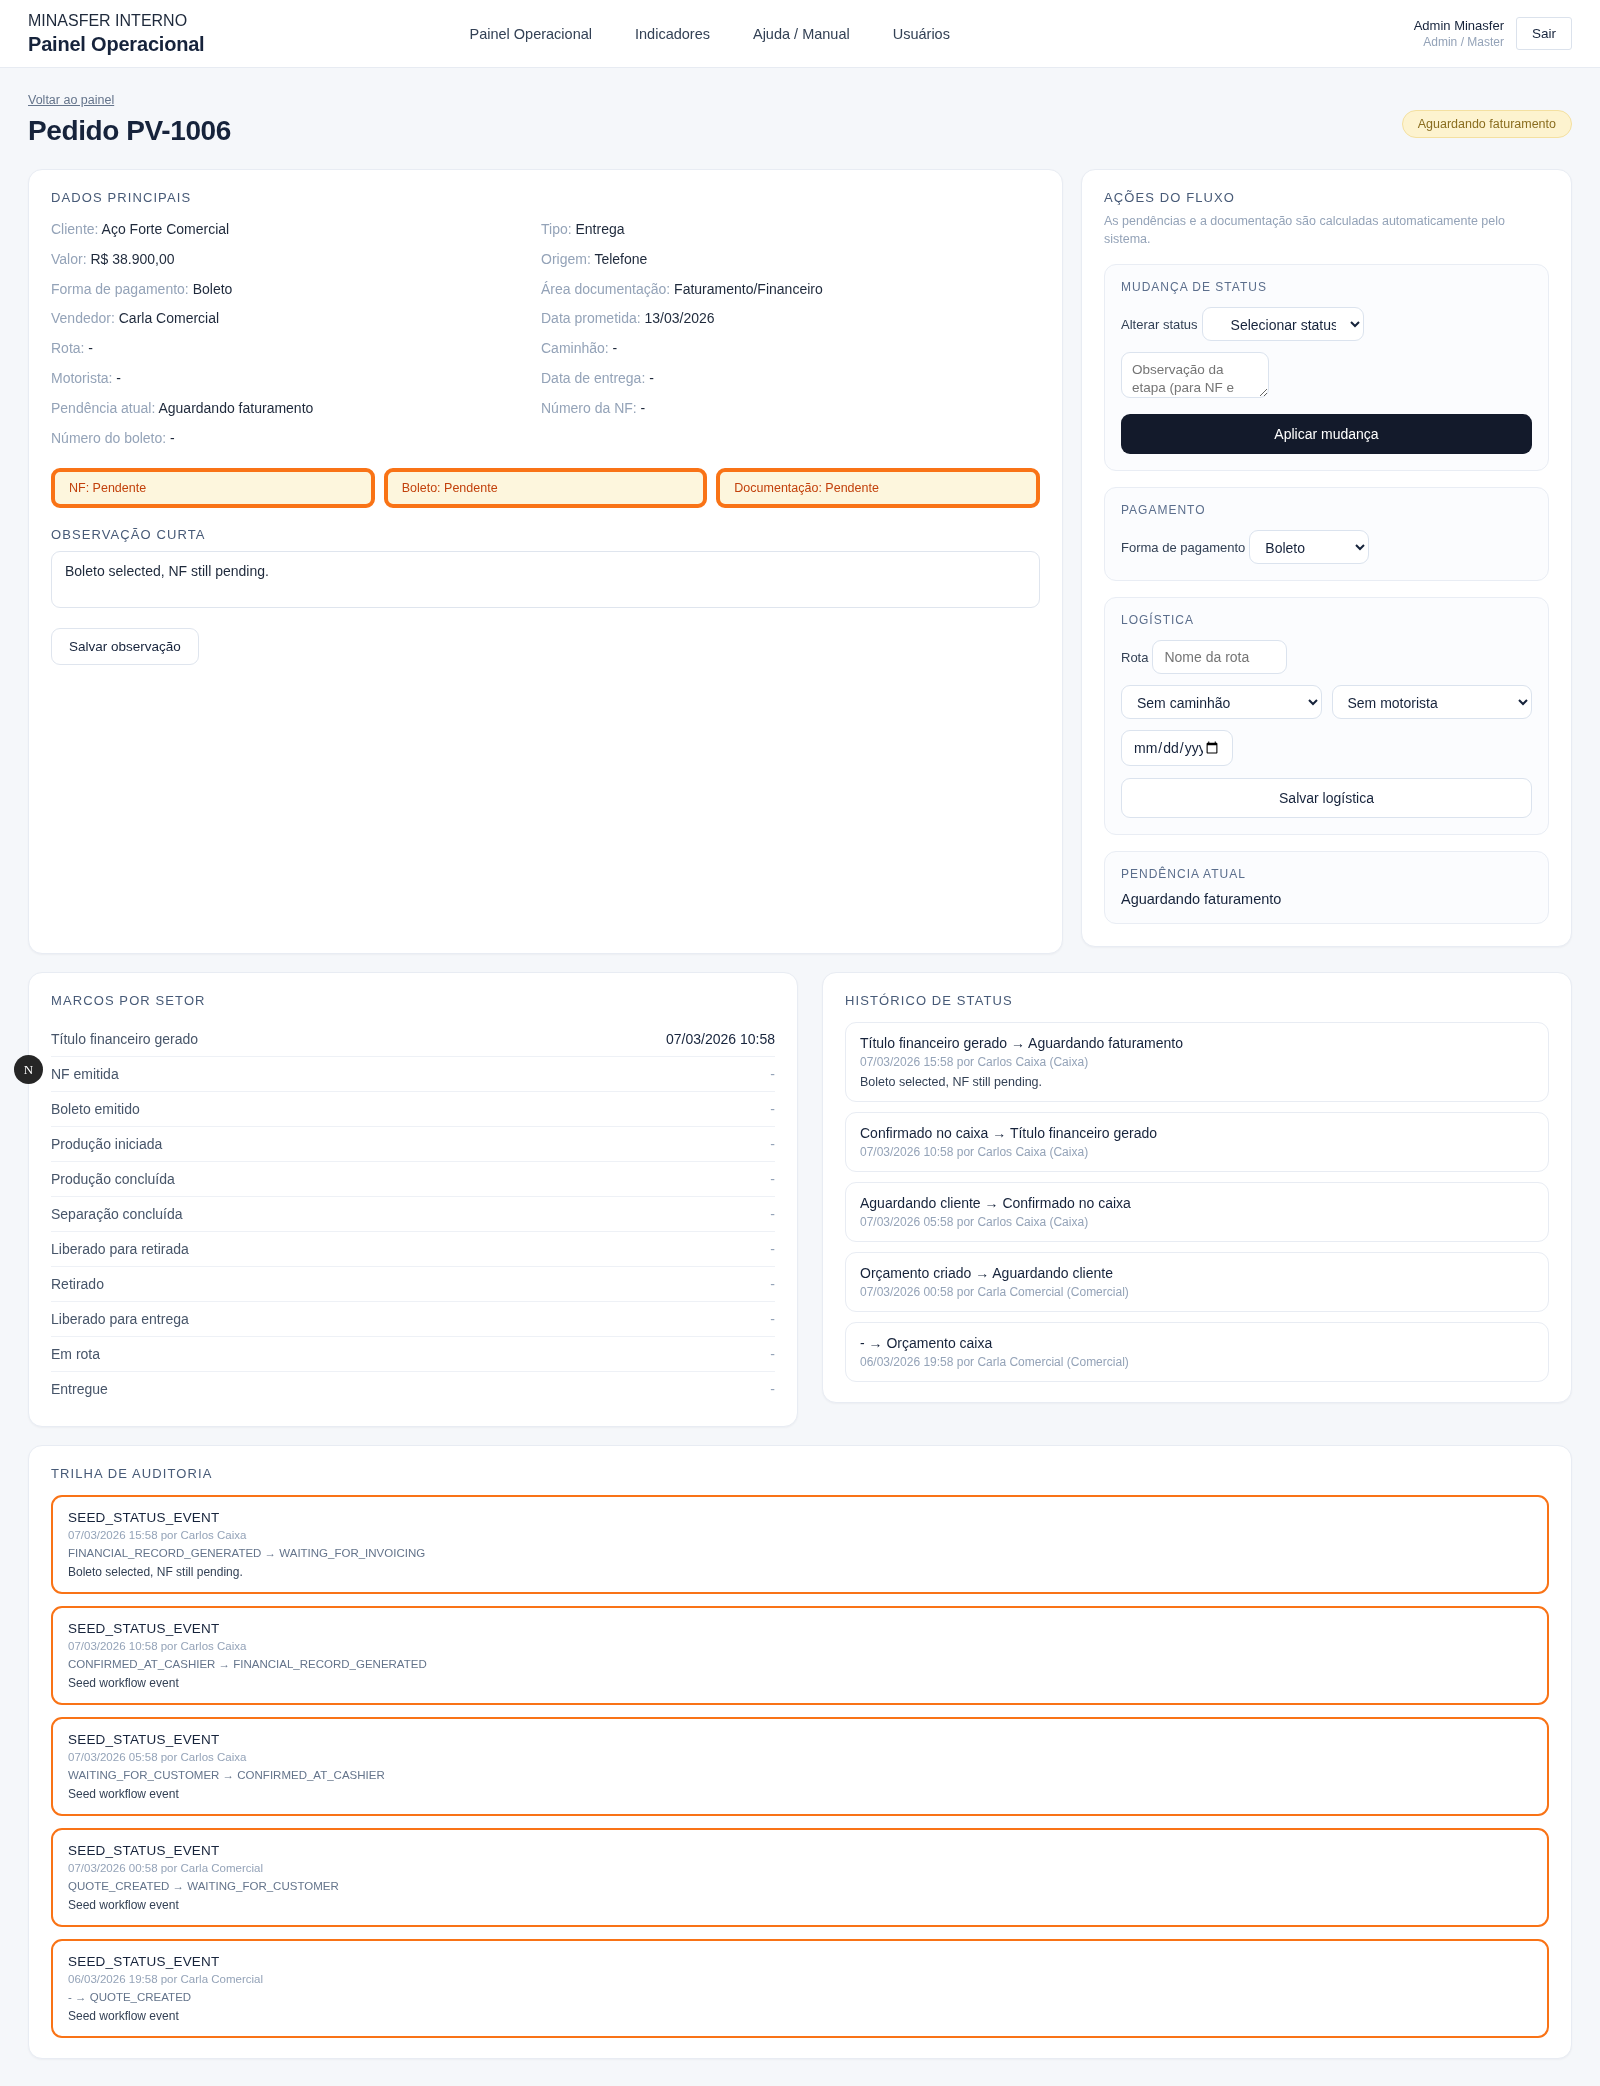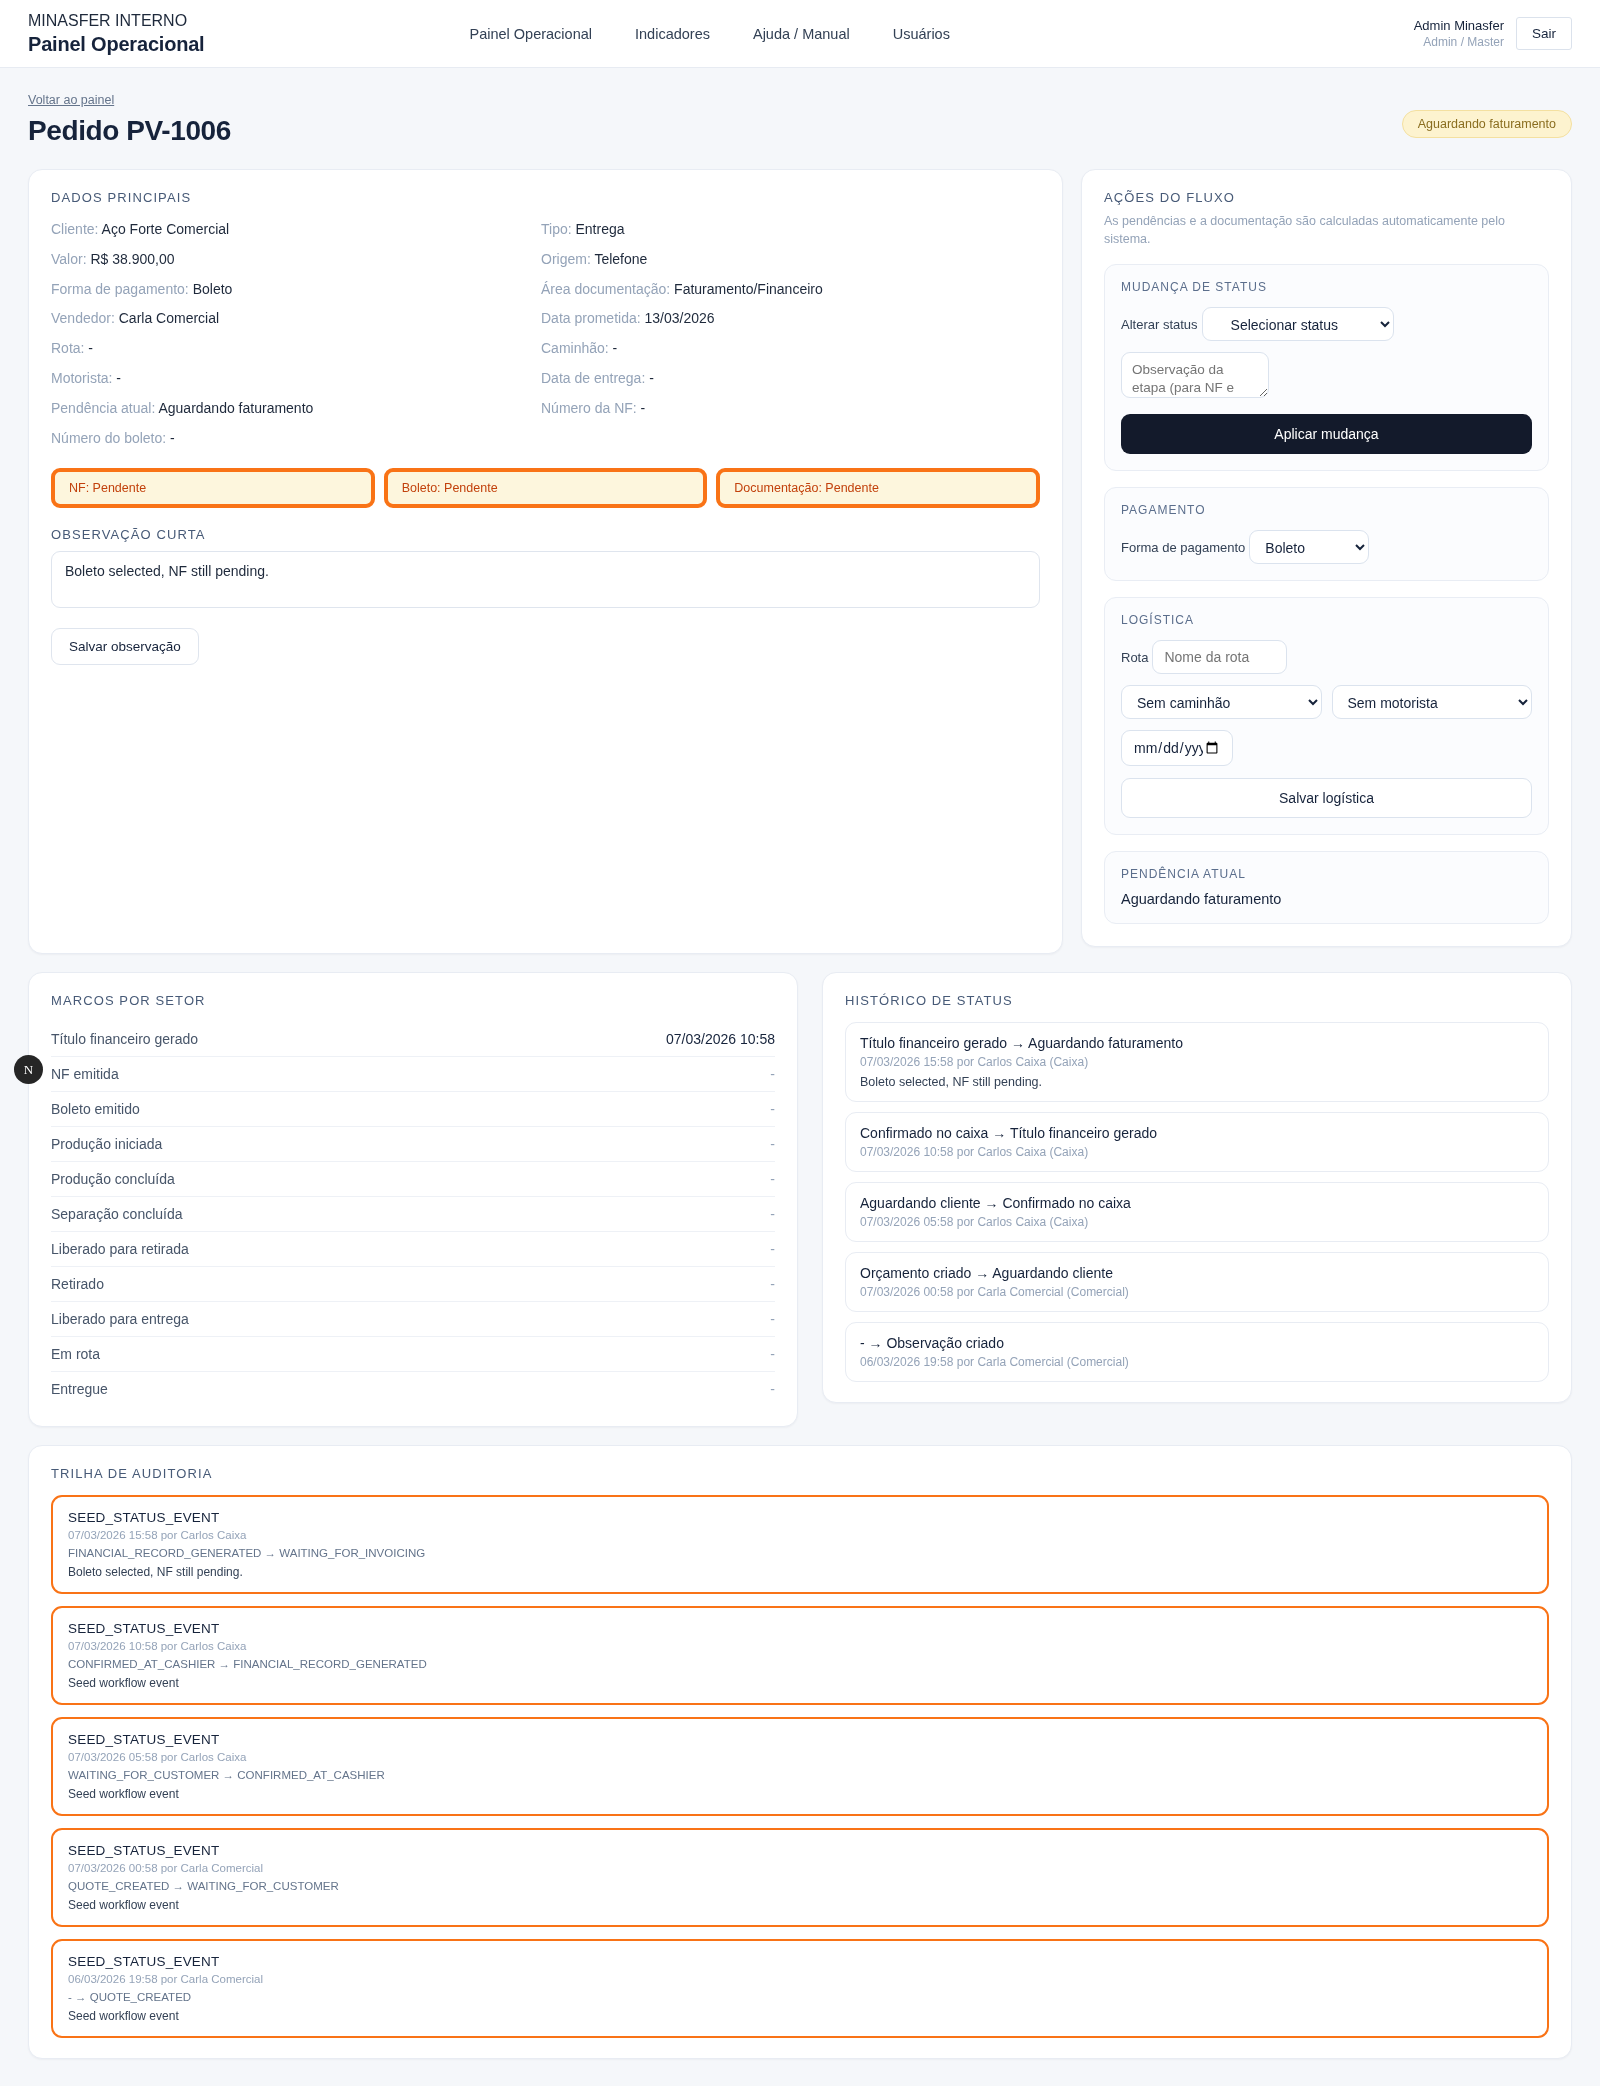--- a/index.html
+++ b/index.html
@@ -203,7 +203,7 @@
     background: #fff;
   }
   select { appearance: auto; height: 34px; }
-  .sel-status { width: 192px; padding-left: 24px; }
+  .sel-status { width: 162px; padding-left: 24px; }
   .sel-pay { width: 120px; }
   .ta-step {
     margin-top: 11px;

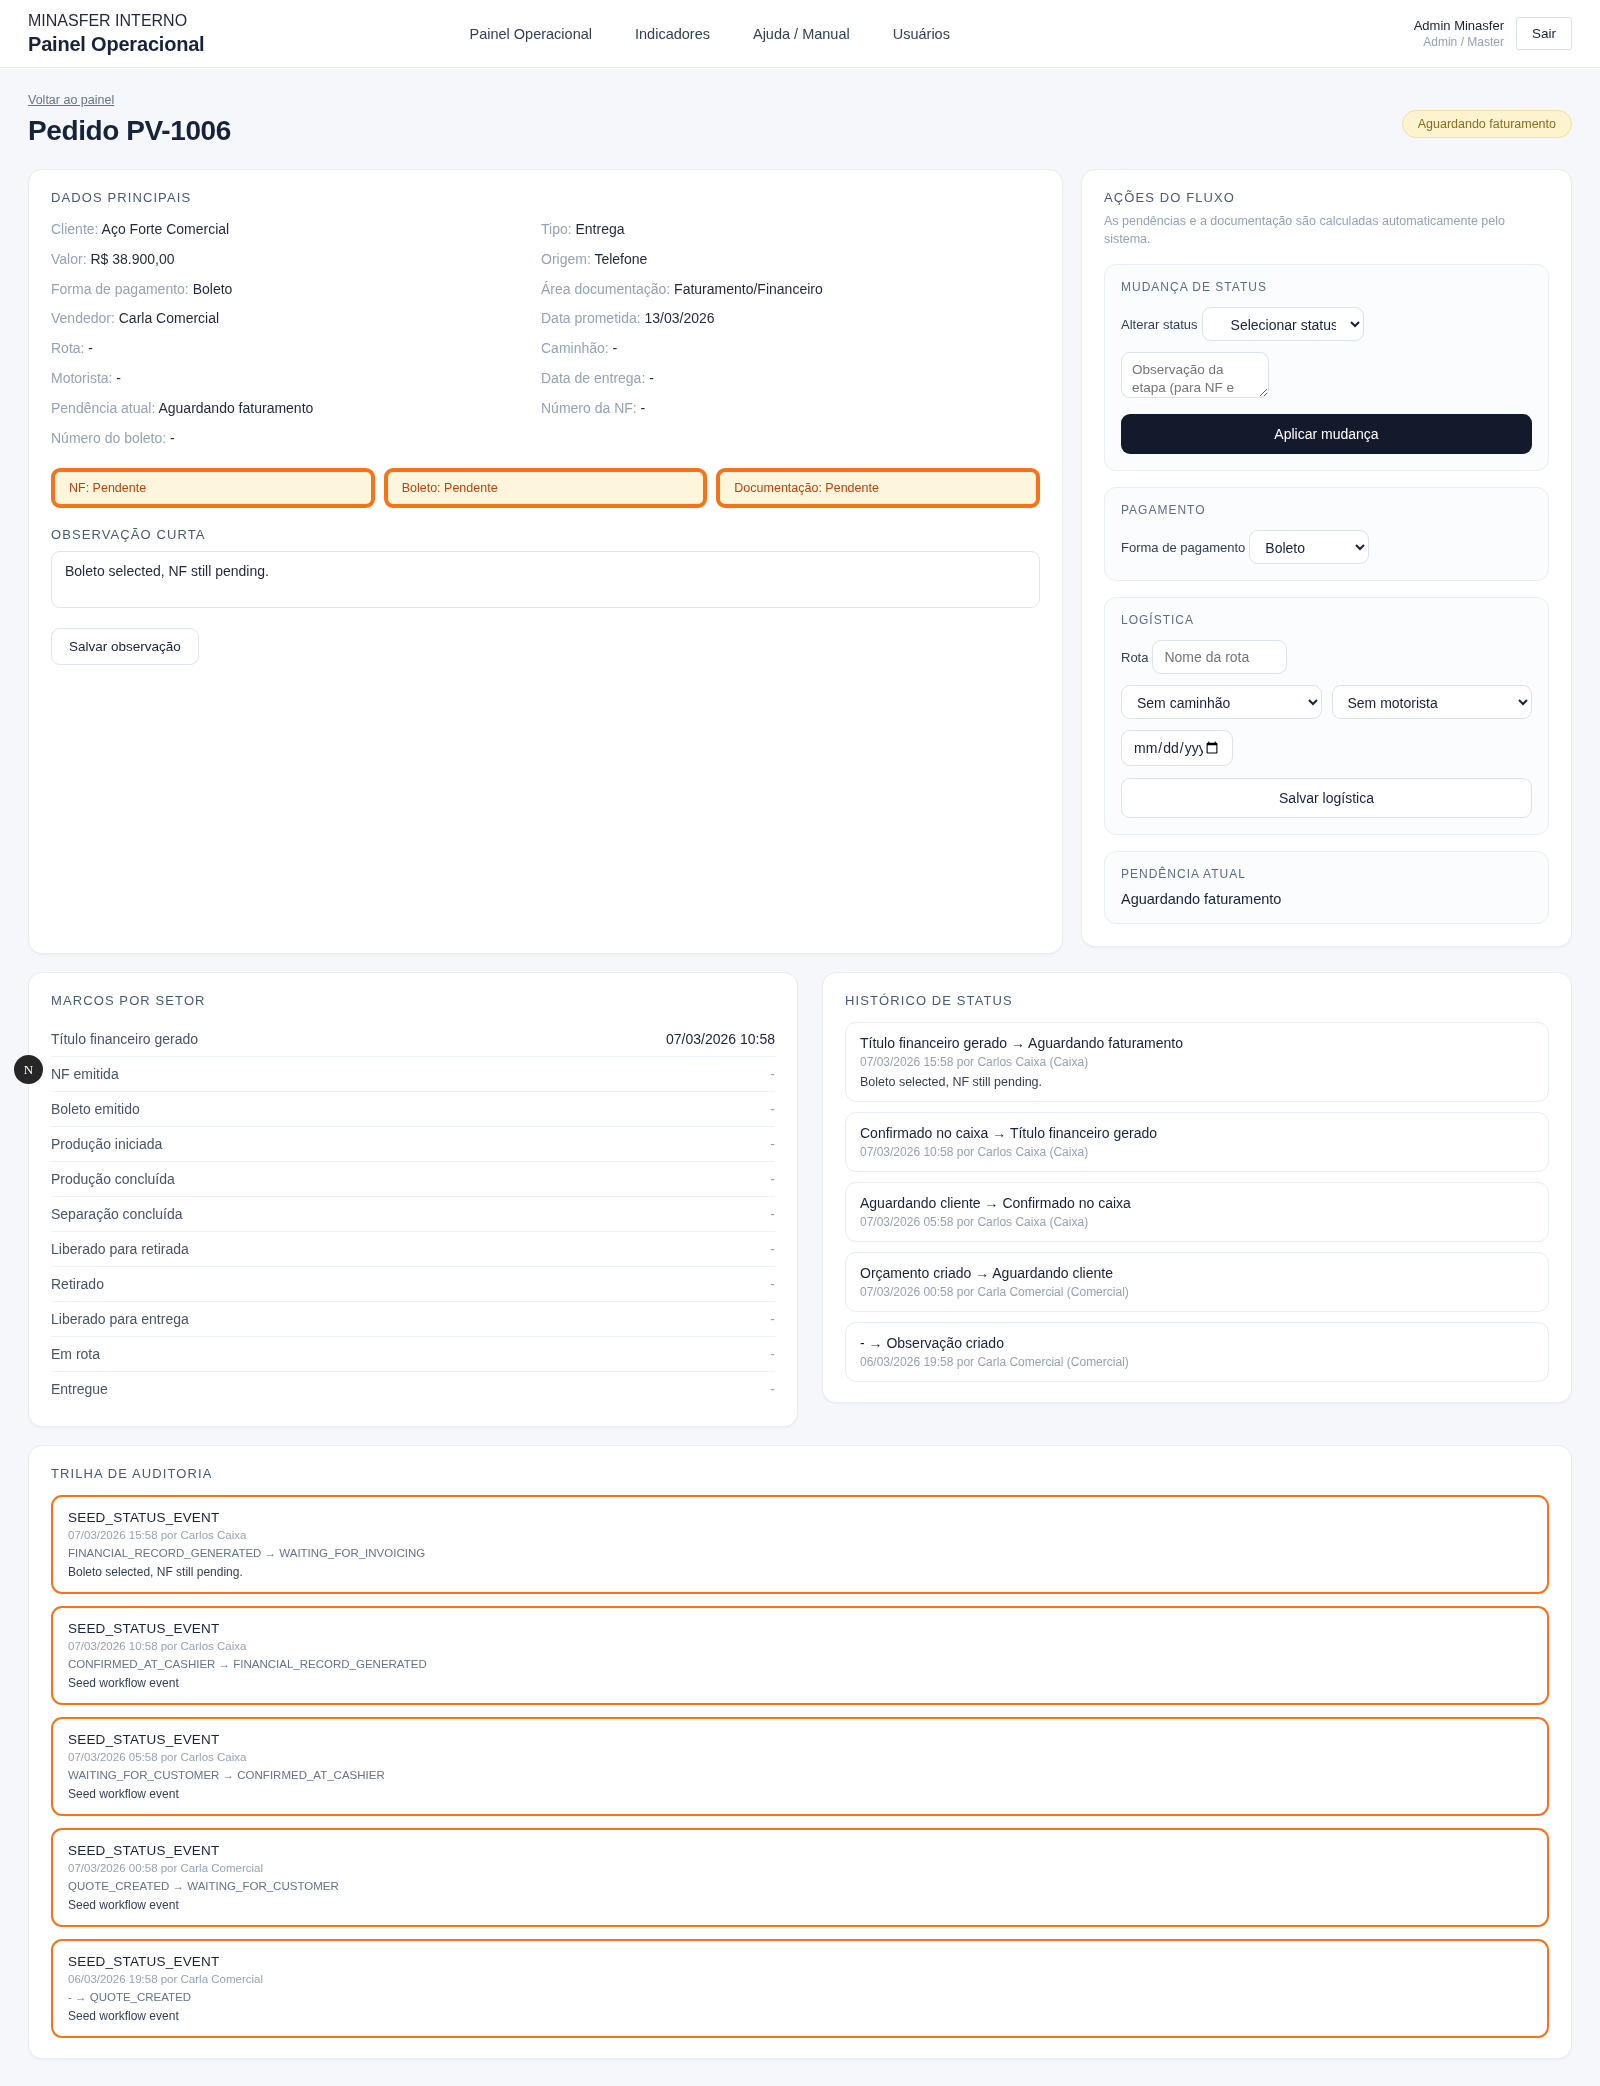--- a/index.html
+++ b/index.html
@@ -518,7 +518,7 @@
             <div class="hist-meta">07/03/2026 00:58 por Carla Comercial (Comercial)</div>
           </div>
           <div class="hist-item">
-            <div class="hist-title">- → Observação criado</div>
+            <div class="hist-title">- → Orçamento caixa</div>
             <div class="hist-meta">06/03/2026 19:58 por Carla Comercial (Comercial)</div>
           </div>
         </div>

